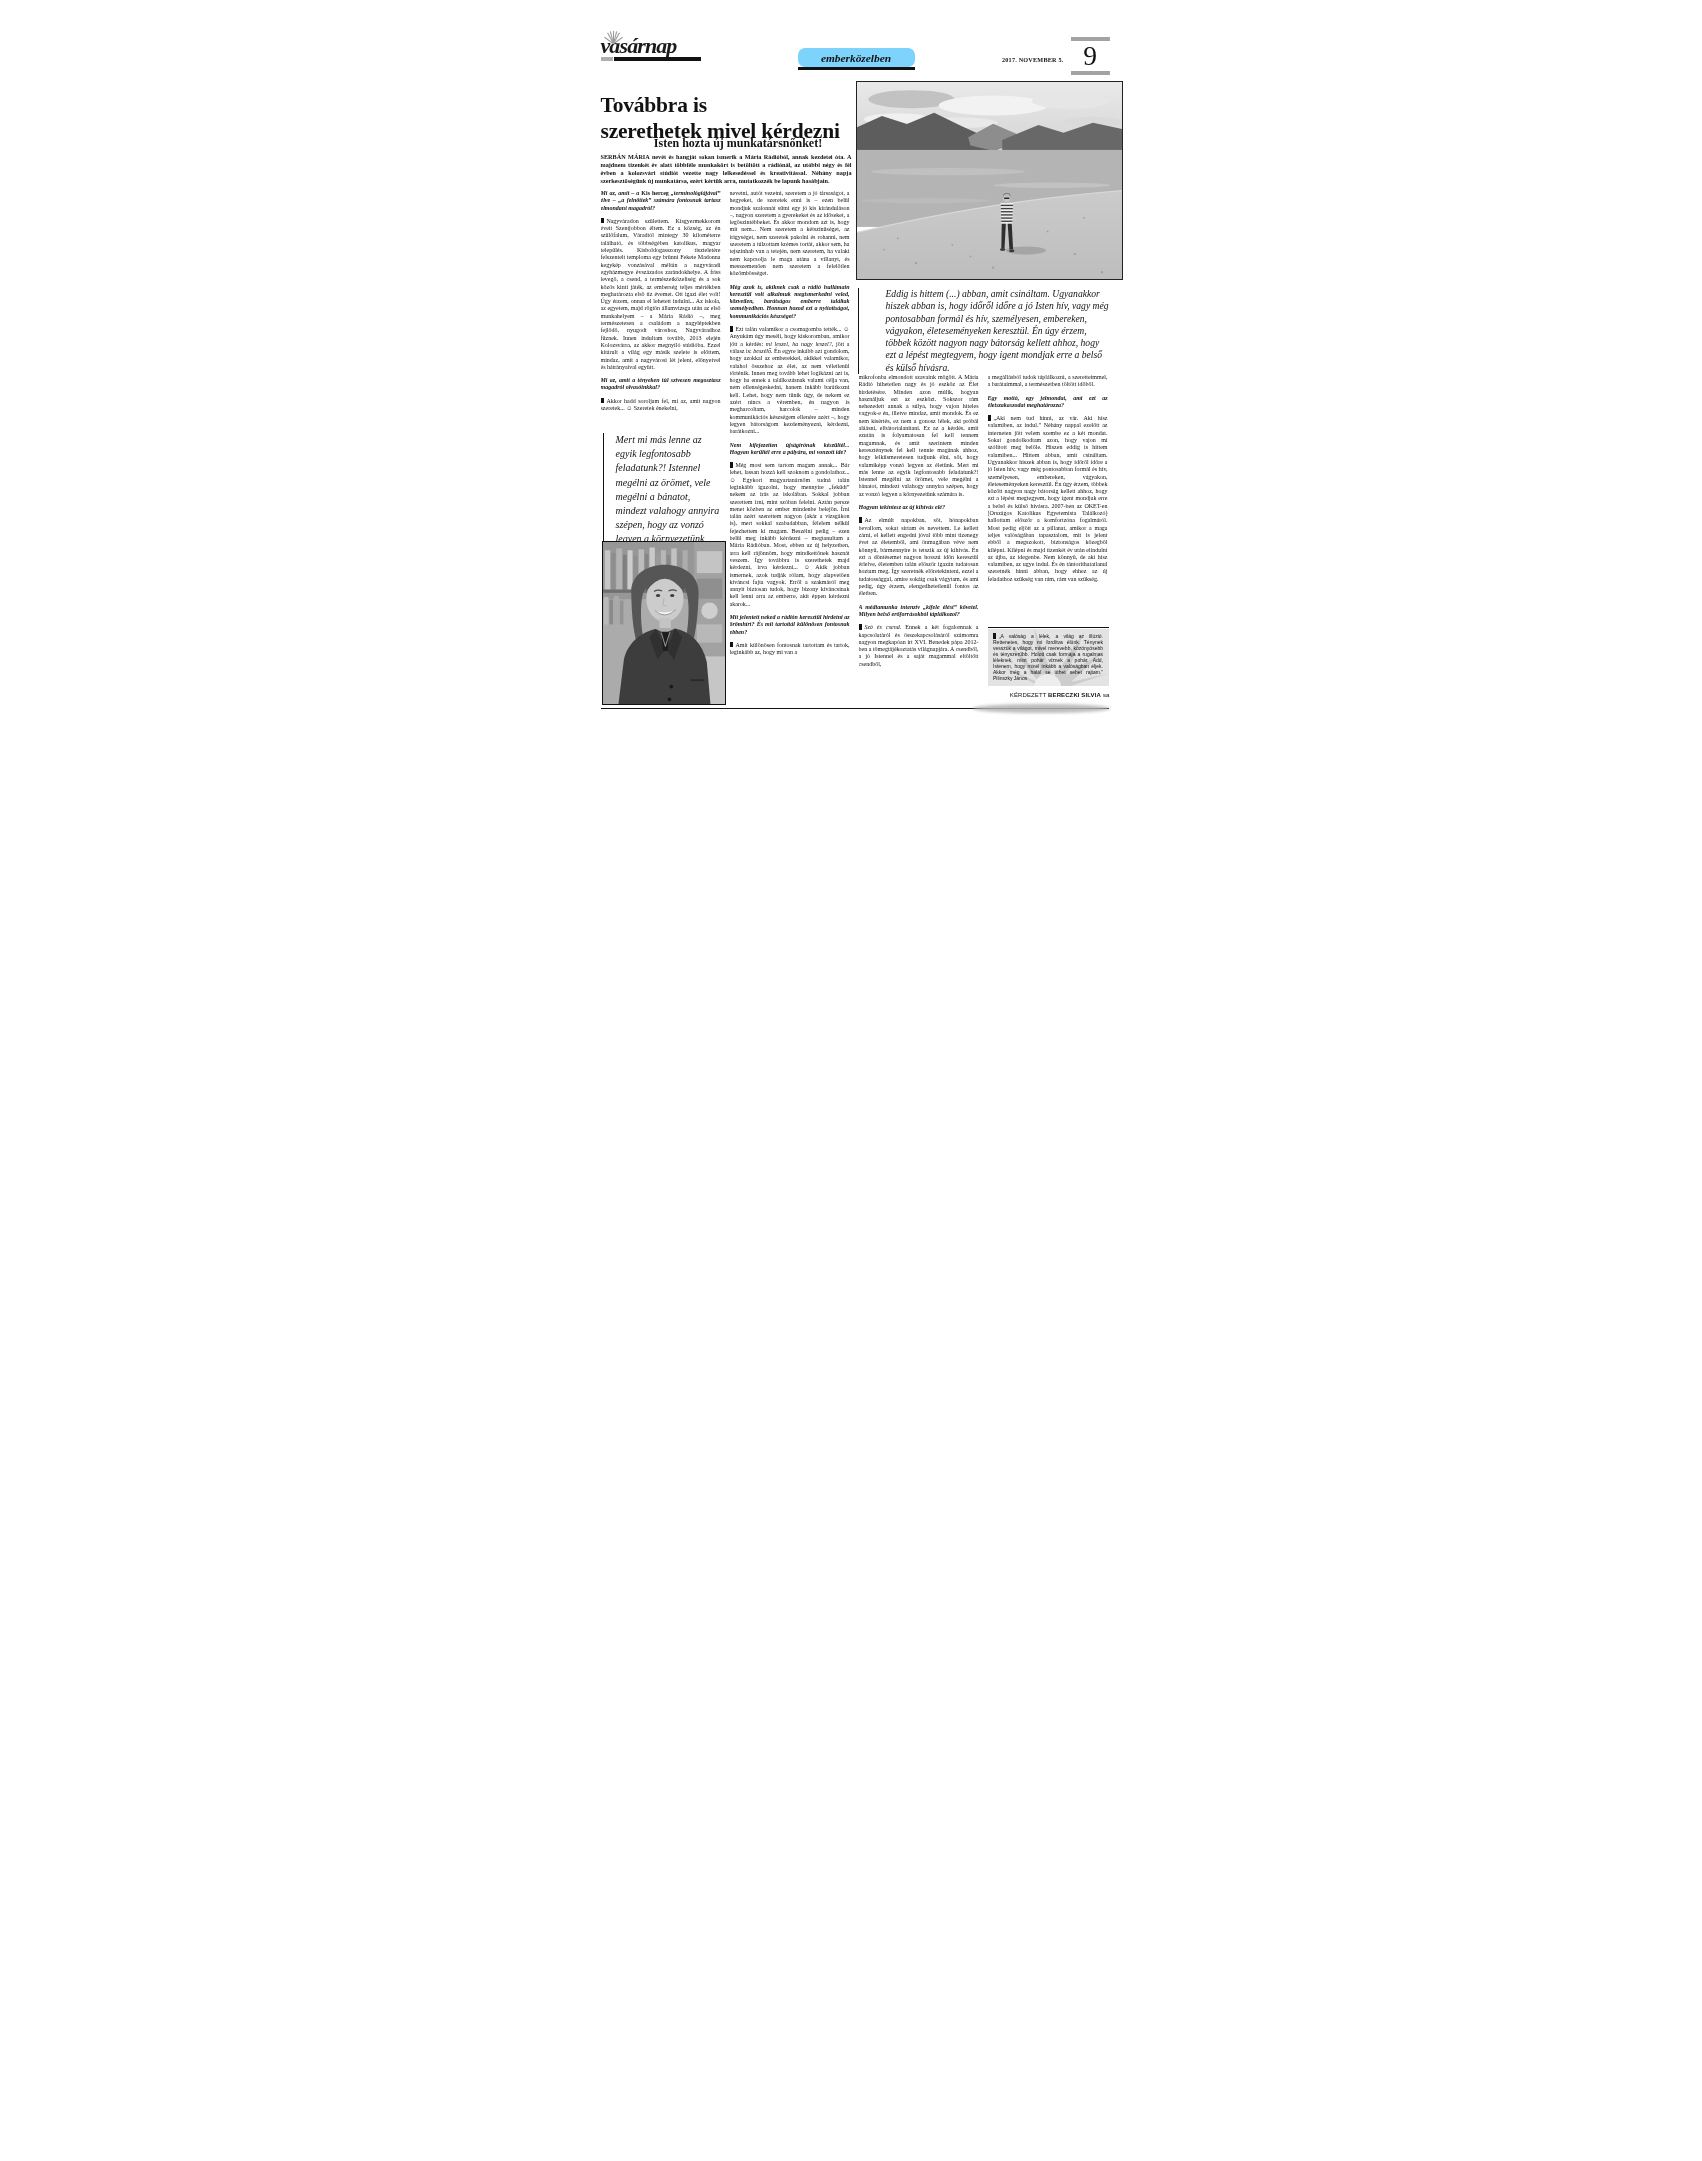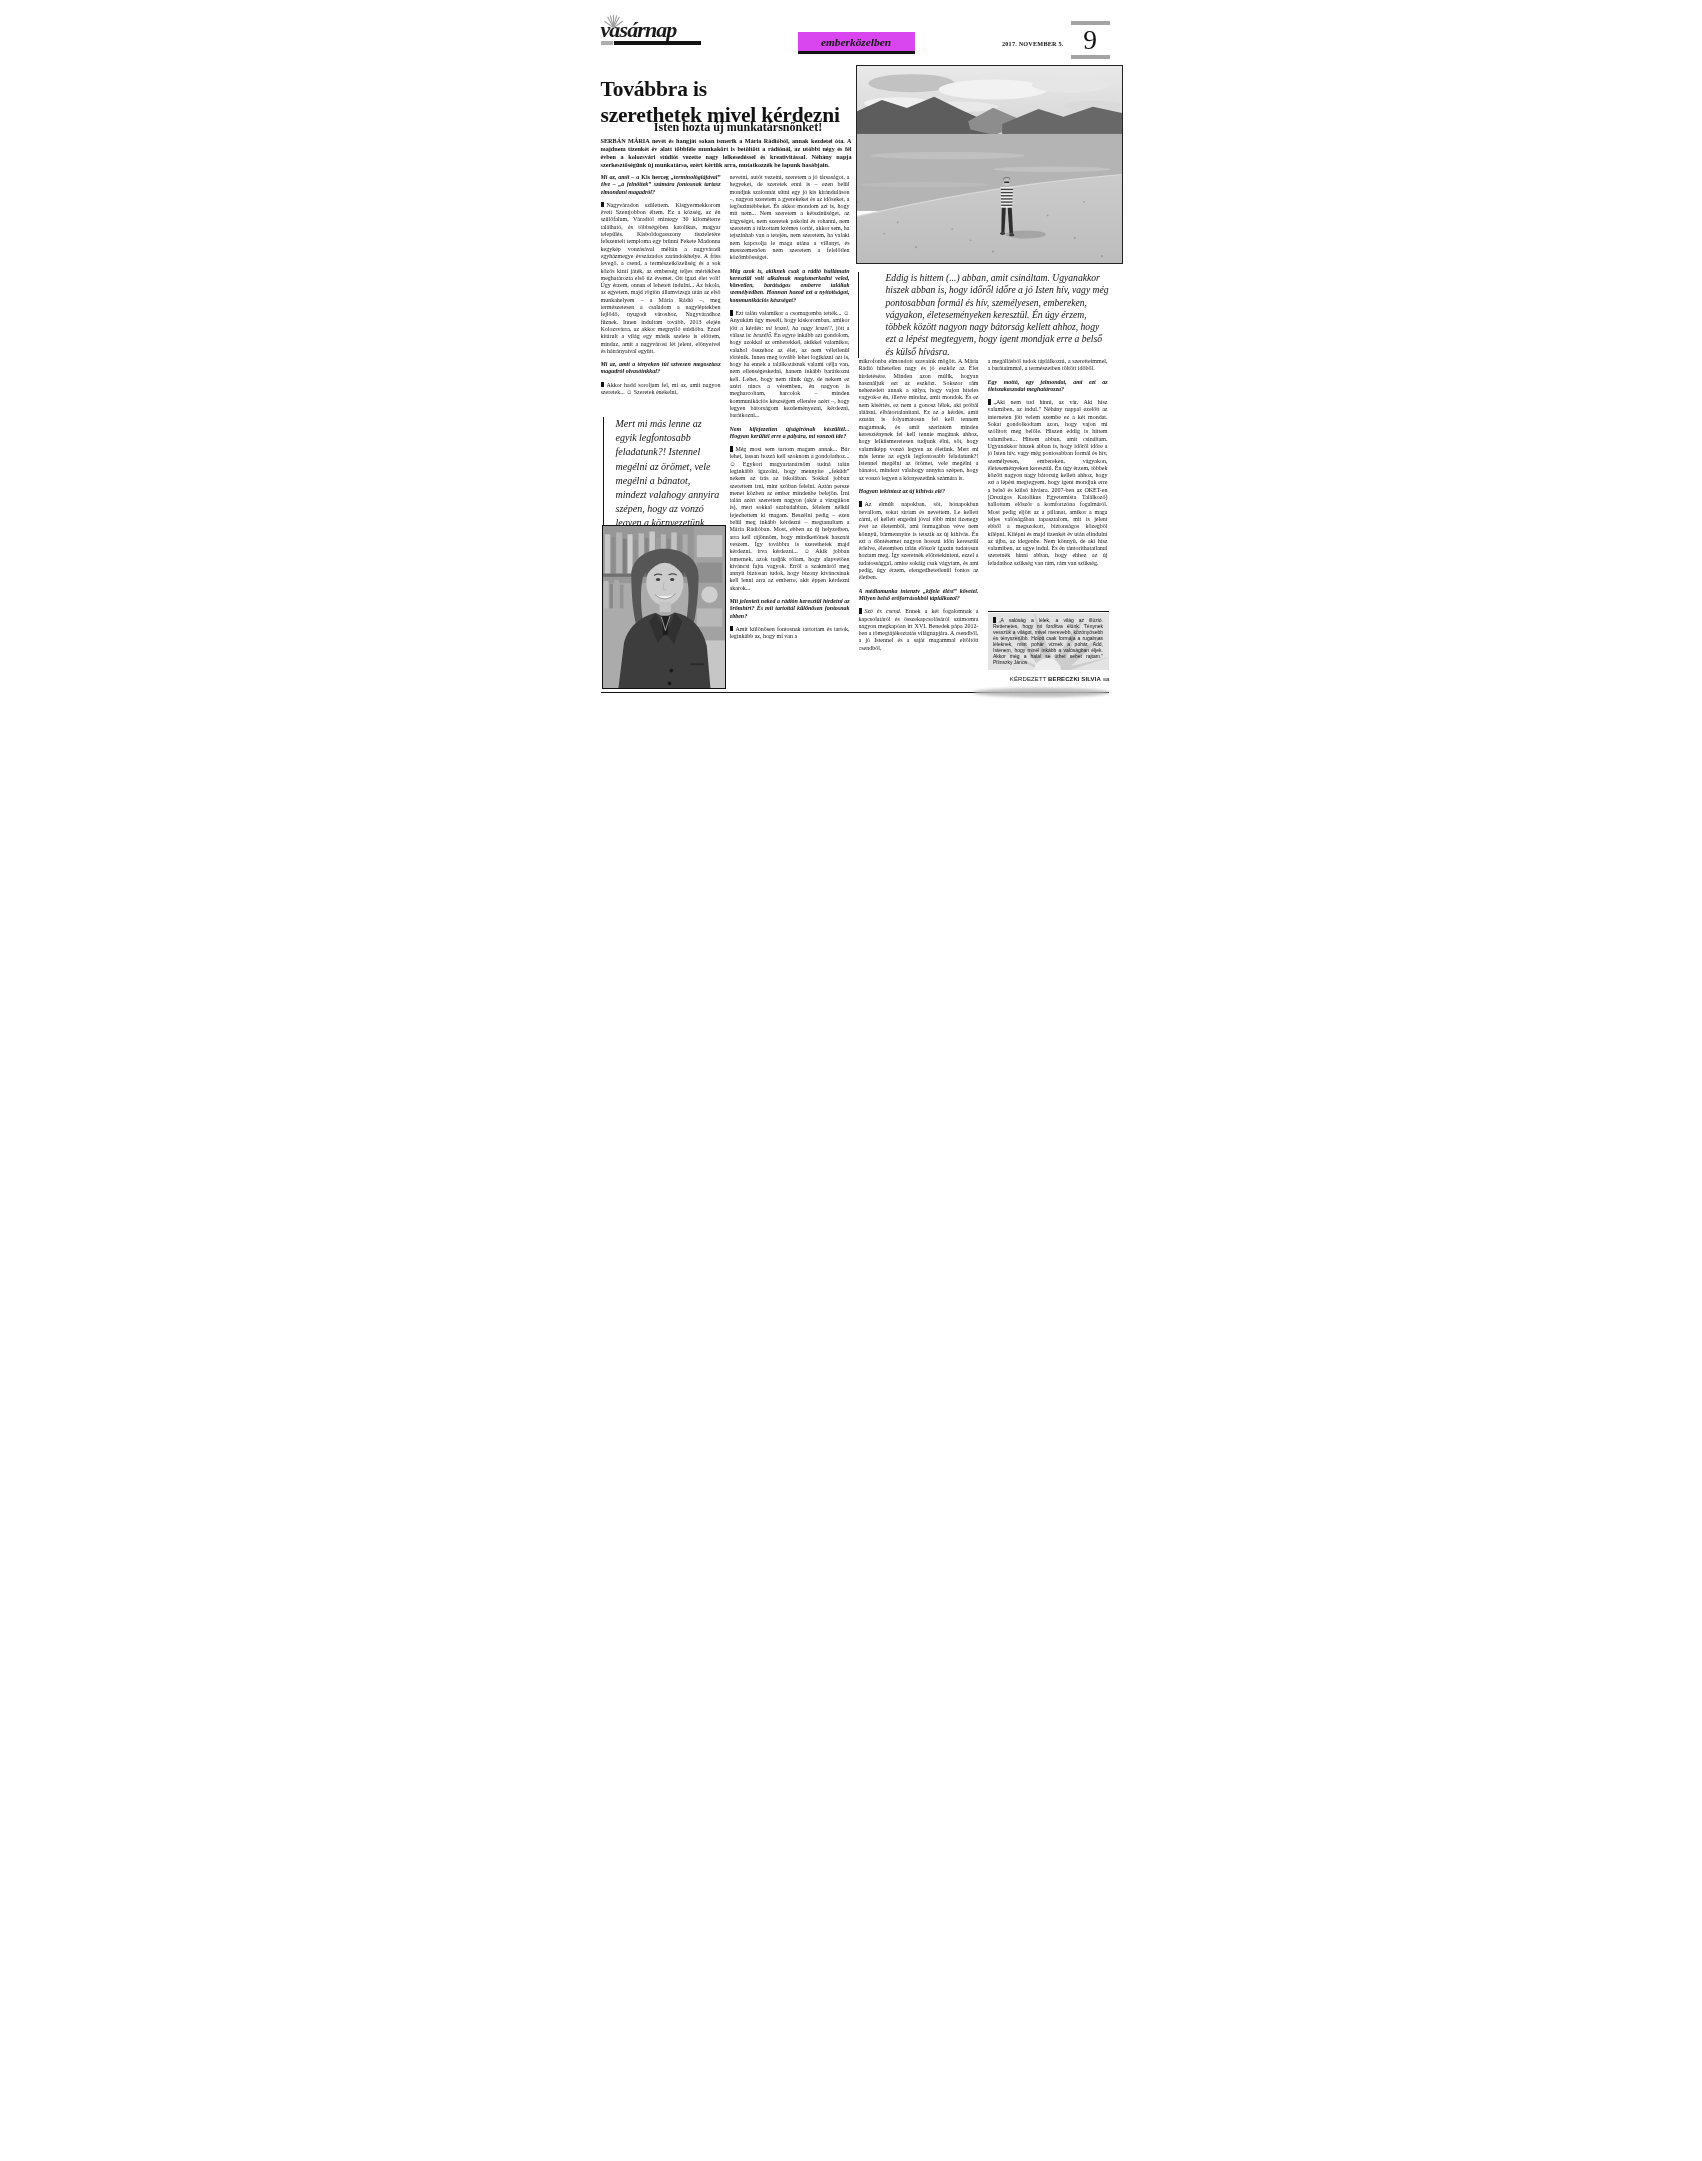--- a/index.html
+++ b/index.html
@@ -3,7 +3,7 @@
 <meta charset="utf-8">
 <style>
   html,body{margin:0;padding:0;background:#ffffff;}
-  .page{position:relative;width:567px;height:721px;margin:0 auto;background:#fff;
+  .page{position:relative;width:567px;height:721px;margin:16px auto;background:#fff;
         font-family:"Liberation Serif",serif;color:#121212;overflow:hidden;}
 
   

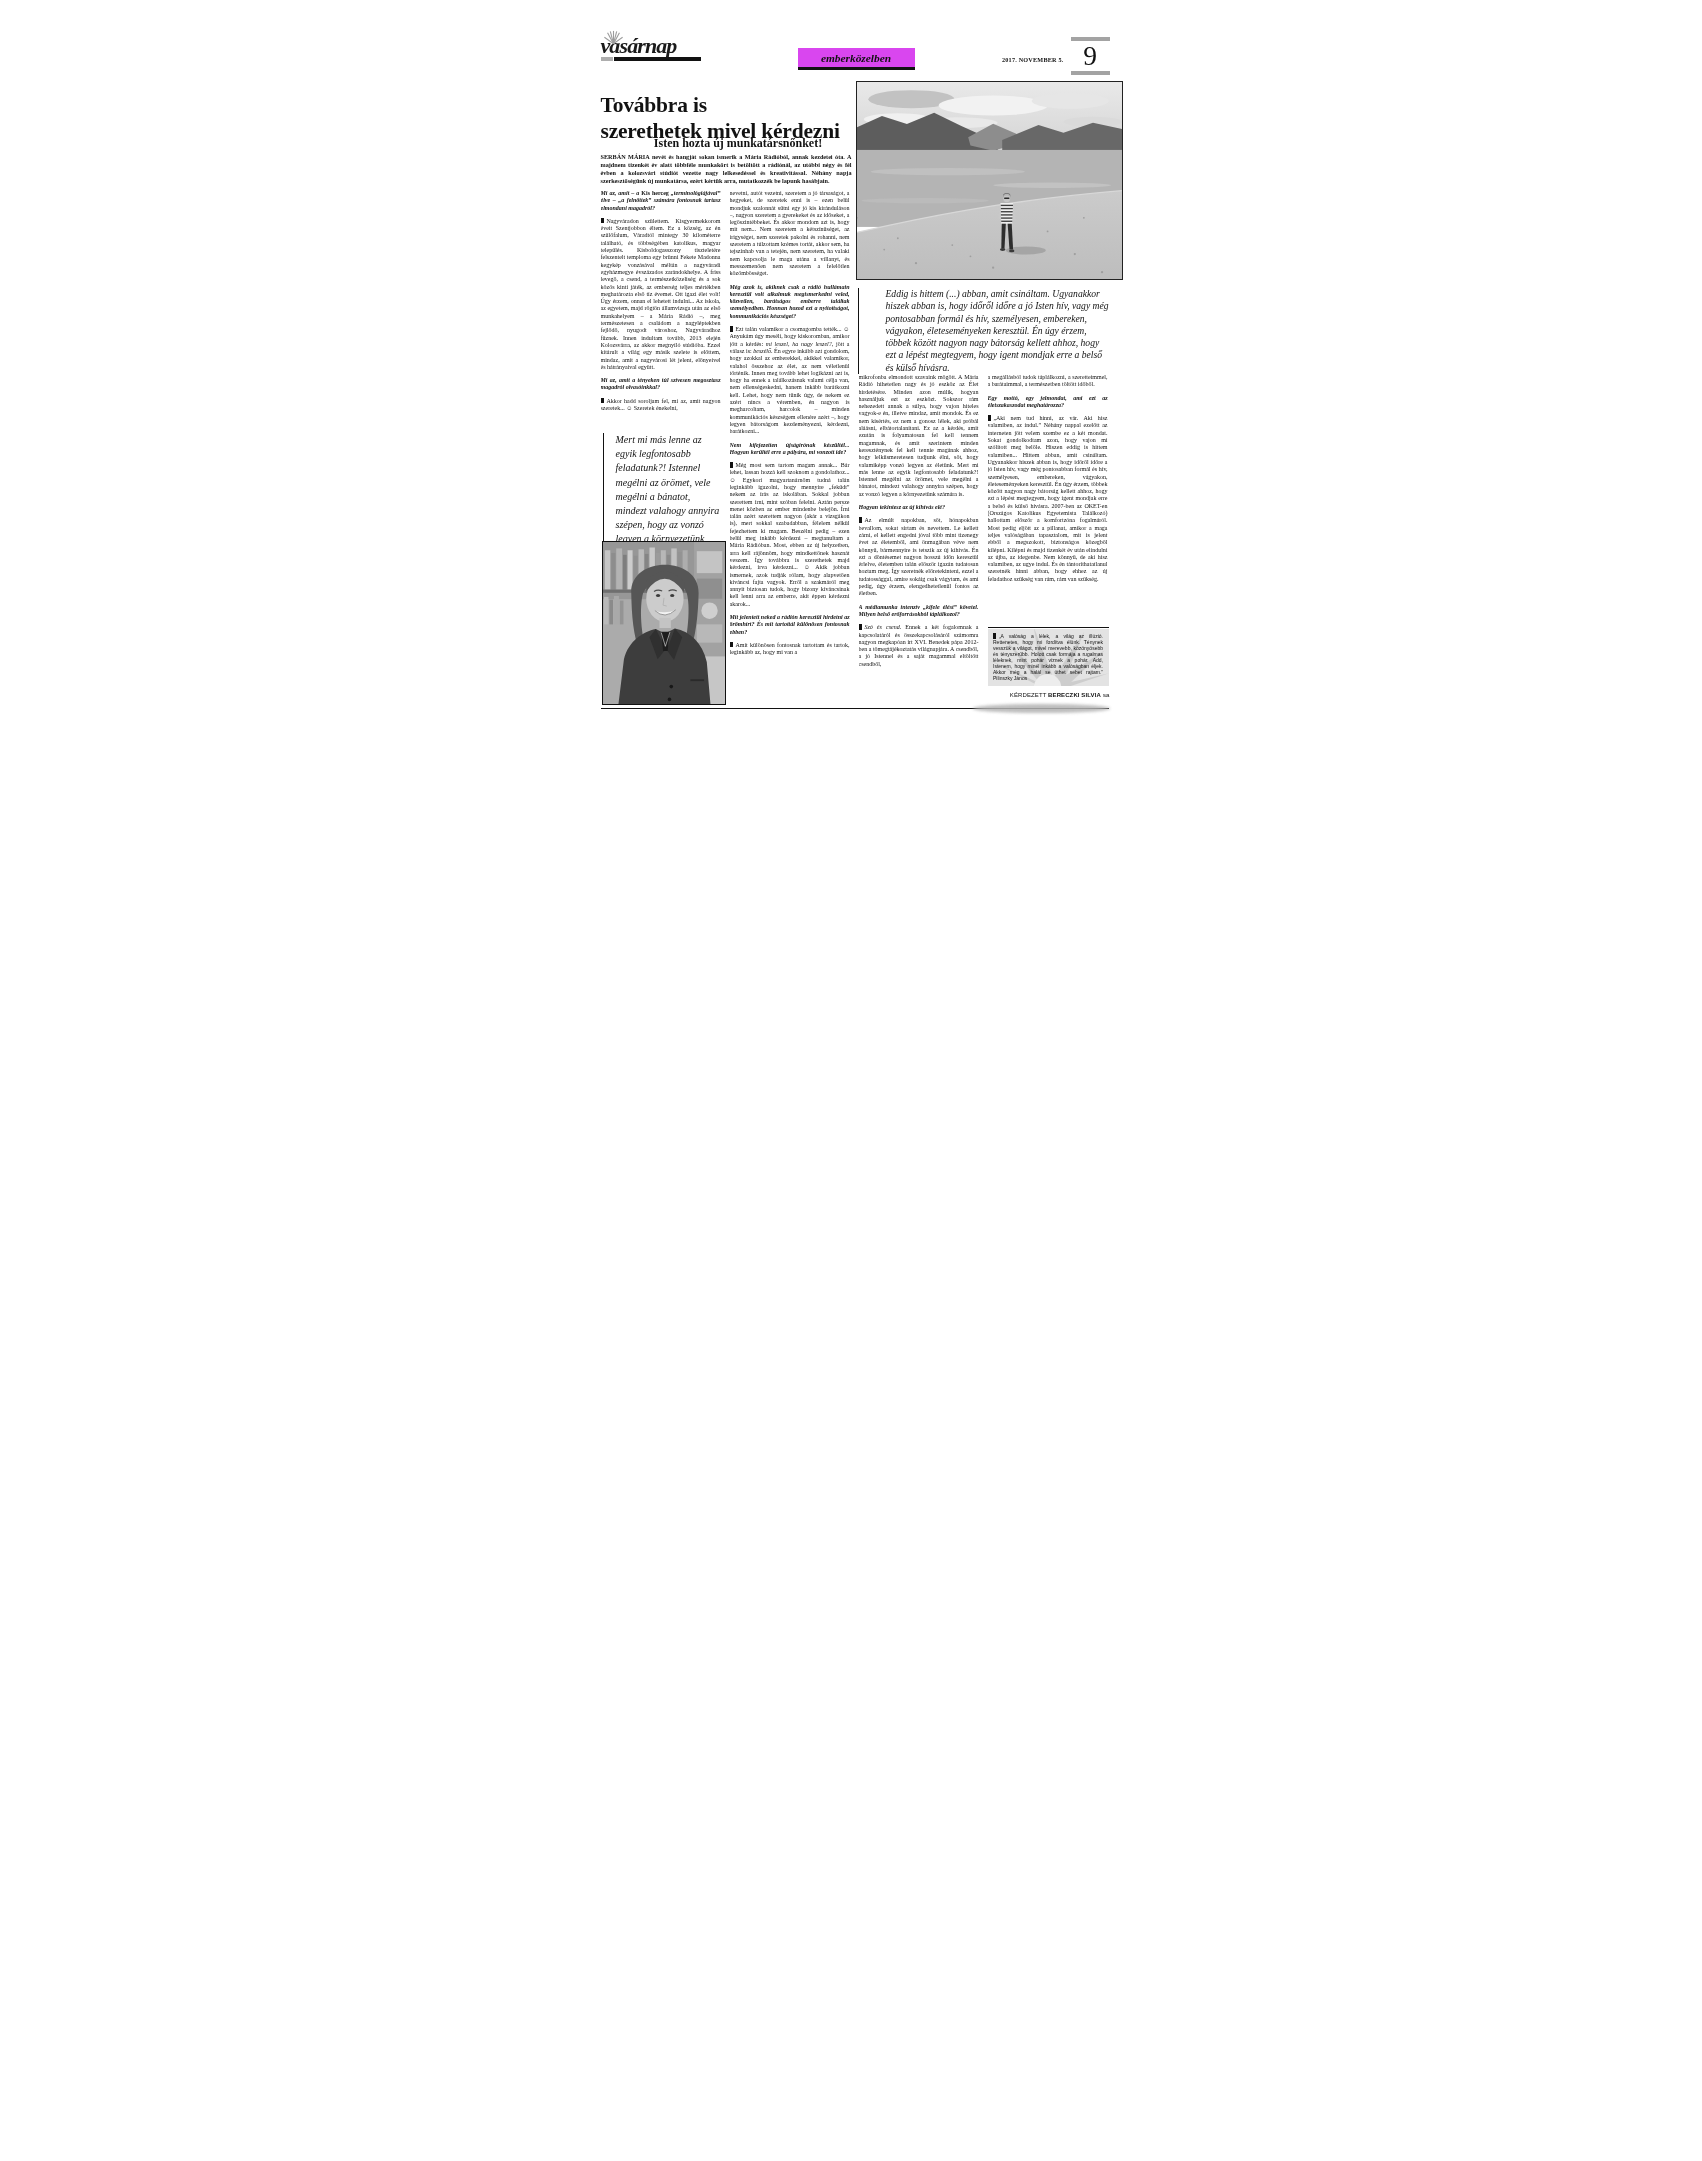--- a/index.html
+++ b/index.html
@@ -14,9 +14,9 @@
   .masthead-bar .gray{width:12px;height:4.1px;background:#aeaeae;}
   .masthead-bar .black{flex:1;height:4.1px;background:#121212;}
 
-  .section-tab{position:absolute;left:230px;top:32px;width:117px;height:19px;background:#d946ef;
+  .section-tab{position:absolute;left:230px;top:32px;width:117px;height:19px;background:#7dd3fc;
                display:flex;align-items:center;justify-content:center;
-               font-size:11.4px;font-weight:700;font-style:italic;}
+               font-size:11.4px;font-weight:700;font-style:italic;border-radius:7px;}
   .section-bar{position:absolute;left:230px;top:51px;width:117px;height:2.7px;background:#121212;}
 
   .dateline{position:absolute;left:393px;top:40px;width:103px;text-align:right;

